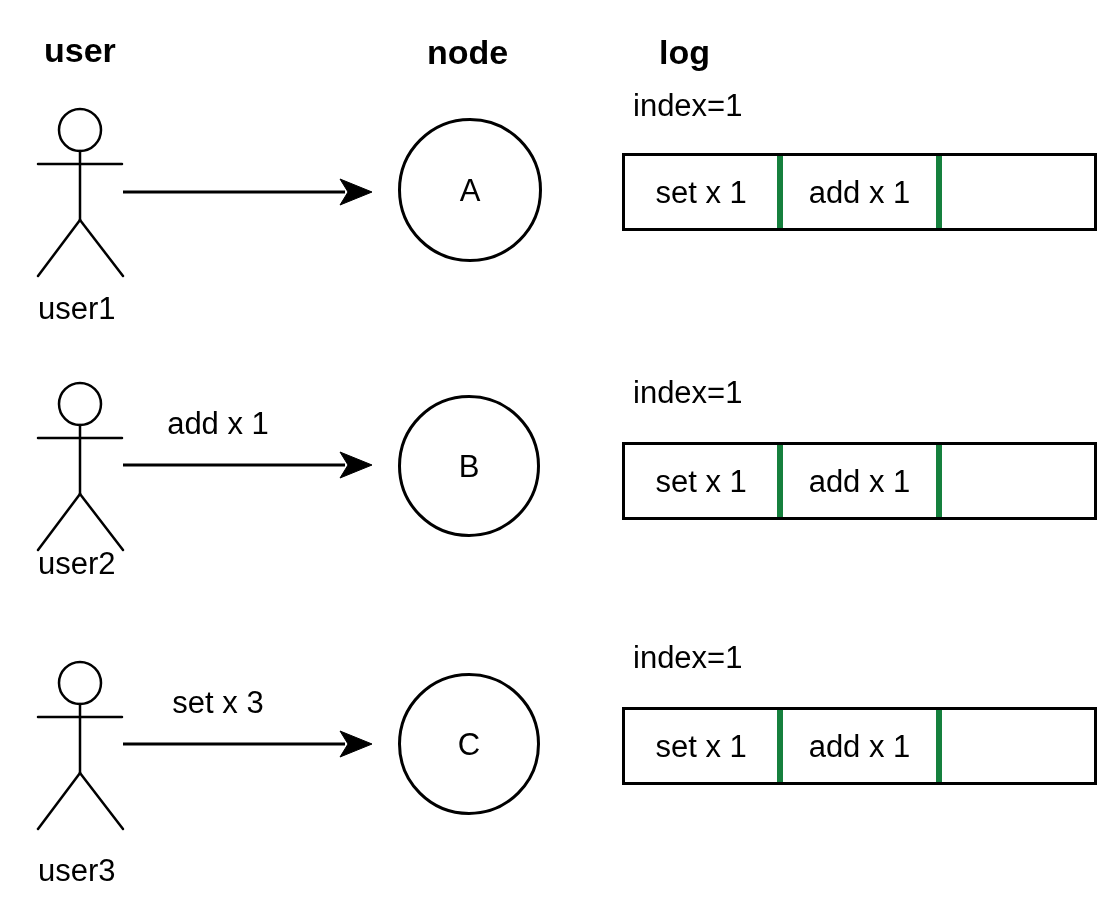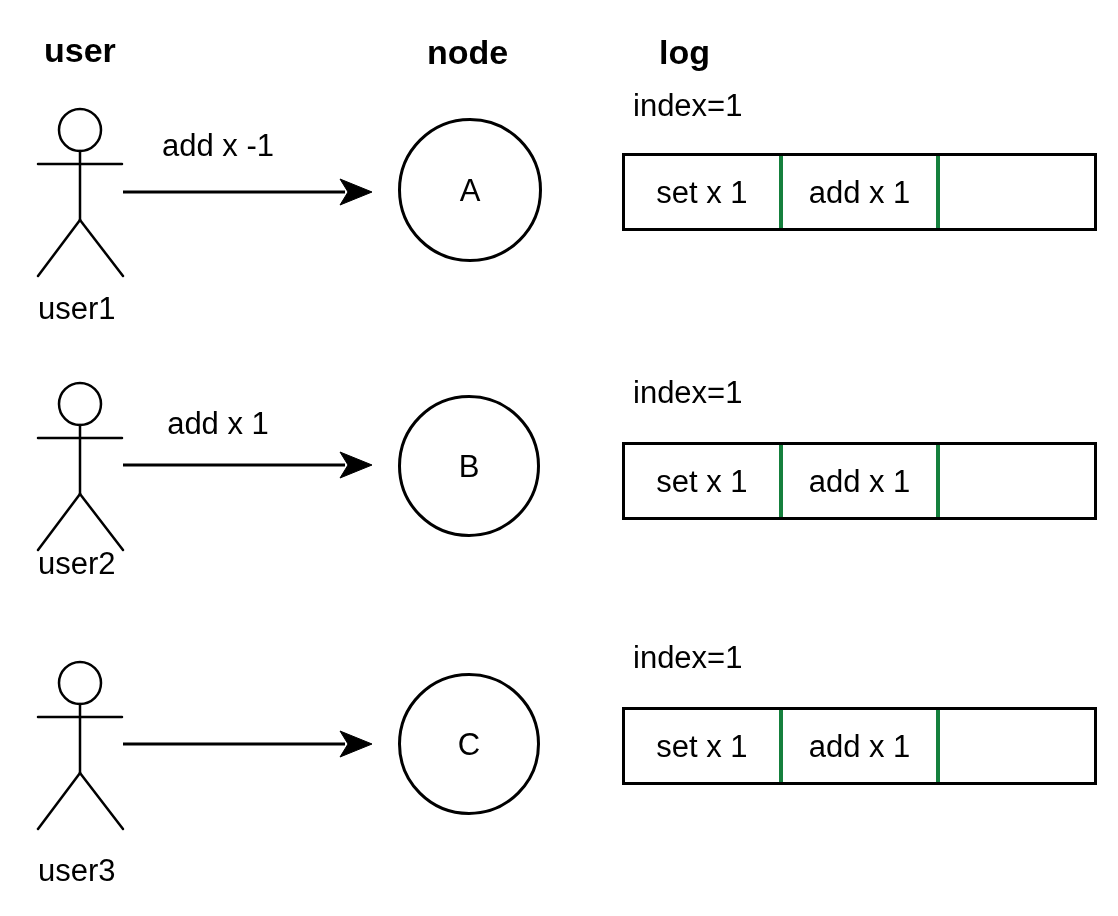--- a/index.html
+++ b/index.html
@@ -94,7 +94,6 @@
   </svg>
   <div class="abs body-text" style="left:38px; top:293px;">user1</div>
 
-  <div class="abs body-text command-label" style="left:118px; top:130px;">add x -1</div>
   <svg class="abs" style="left:120px; top:177px;" width="260" height="30">
     <use href="#arrow"></use>
   </svg>

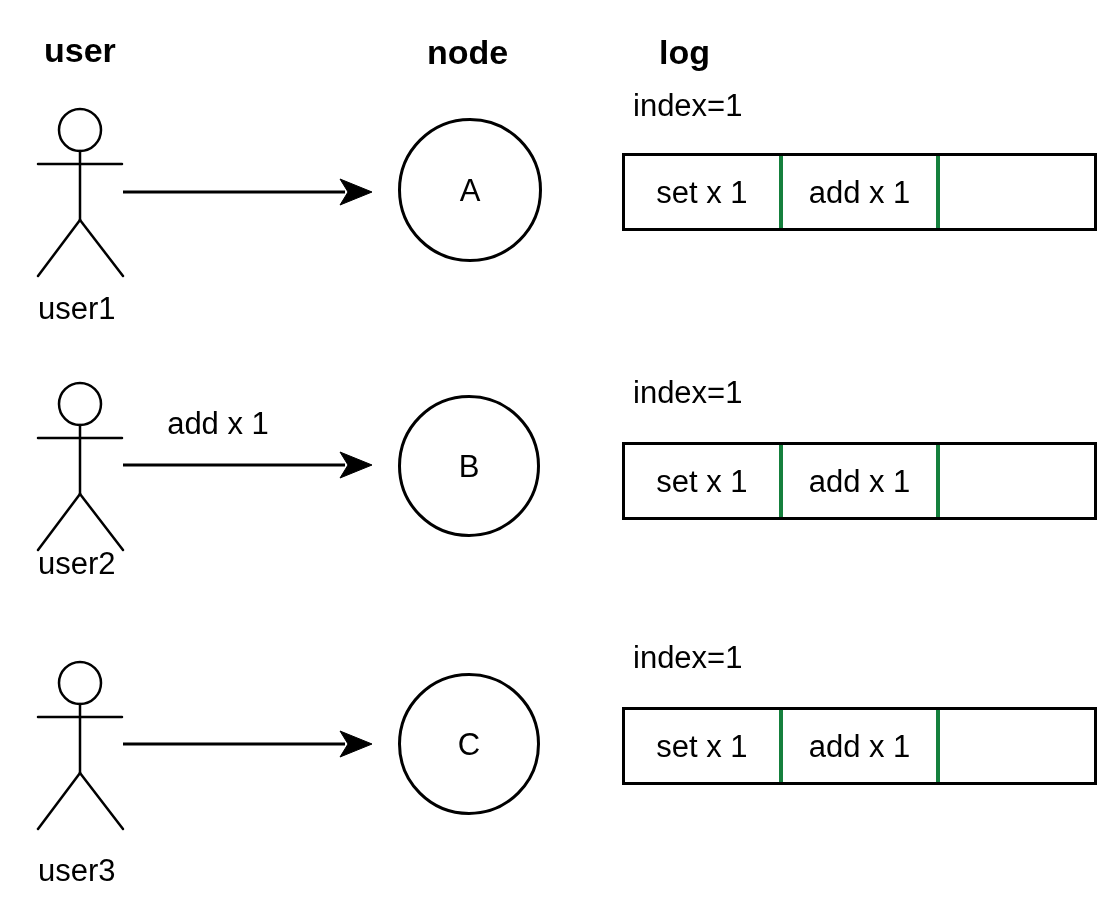--- a/index.html
+++ b/index.html
@@ -58,7 +58,7 @@
     display: flex;
     align-items: center;
     justify-content: center;
-    border-right: 4px solid #15803d;
+    border-right: 6px solid #15803d;
     box-sizing: border-box;
   }
   .log-cell:last-child { border-right: none; }

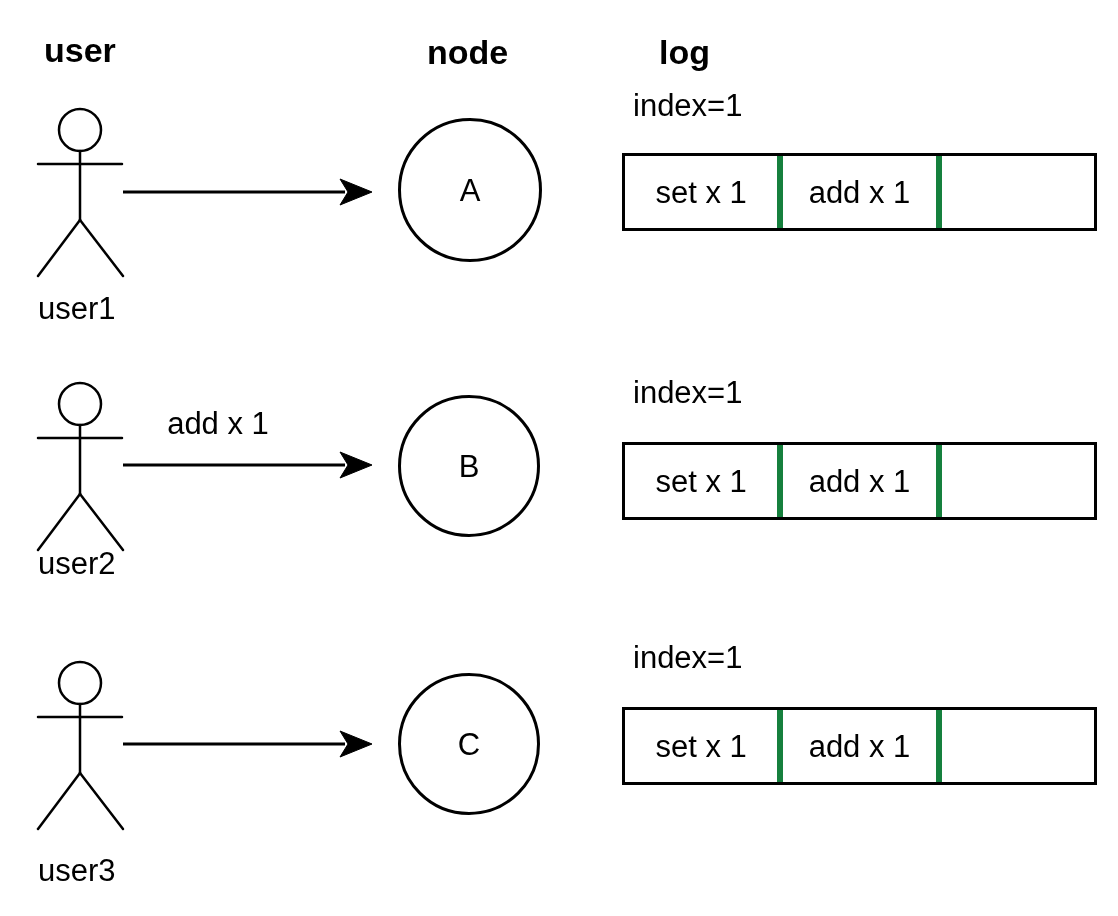--- a/index.html
+++ b/index.html
@@ -147,6 +147,7 @@
   </svg>
   <div class="abs body-text" style="left:38px; top:847px;margin-top:8px;">user3</div>
 
+  <div class="abs body-text command-label" style="left:118px; top:687px;">set x 3</div>
   <svg class="abs" style="left:120px; top:729px;" width="260" height="30">
     <use href="#arrow"></use>
   </svg>

